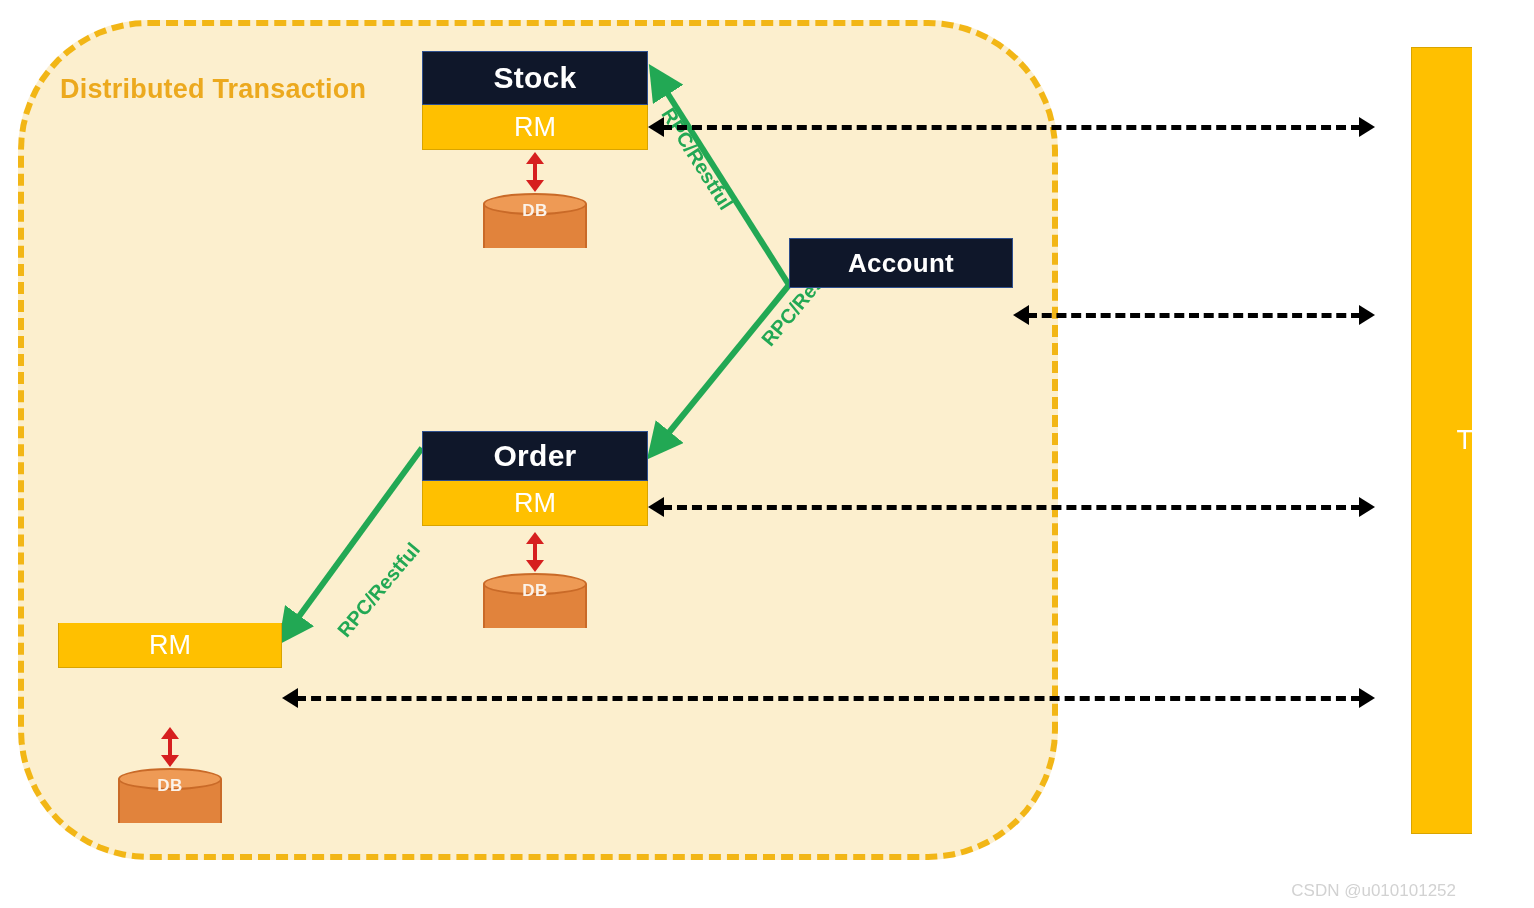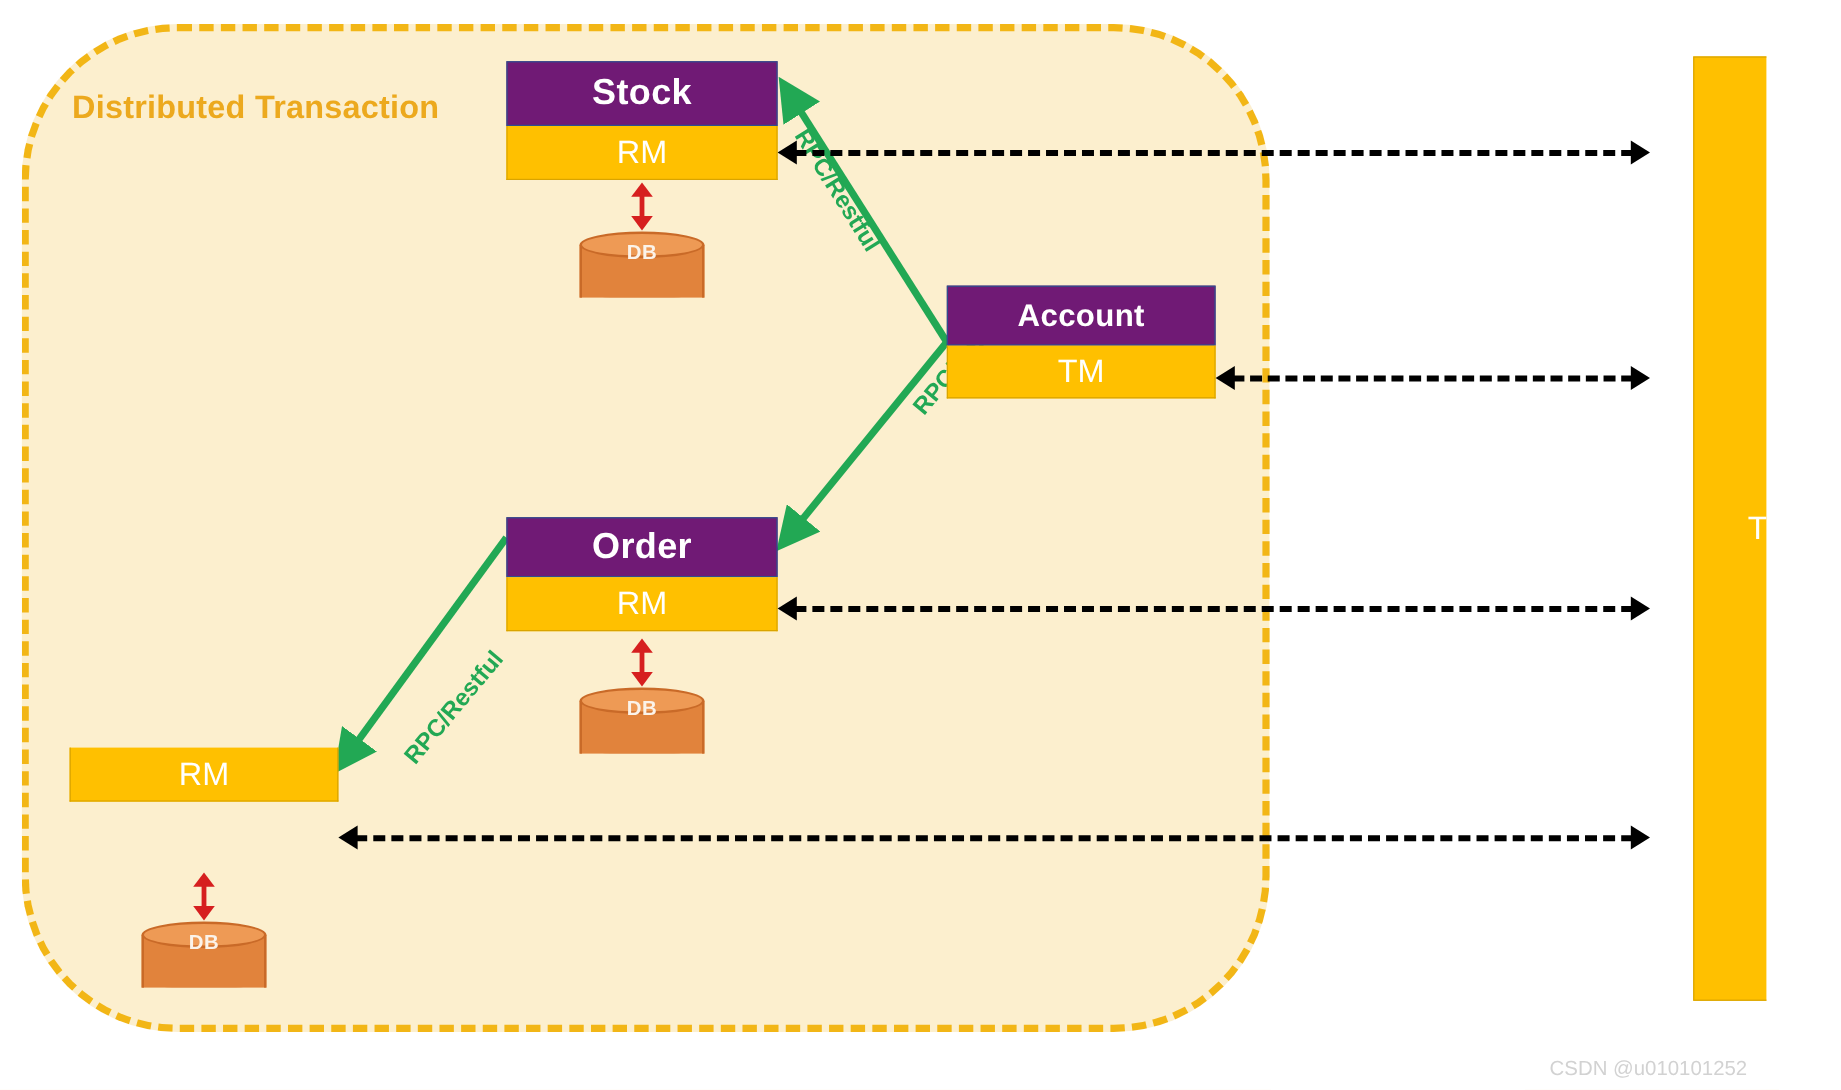--- a/index.html
+++ b/index.html
@@ -46,7 +46,7 @@
   }
   .node-head {
     box-sizing: border-box;
-    background: #701a75;
+    background: #0f172a;
     border: 1px solid #2E4F8E;
     color: #ffffff;
     display: flex;

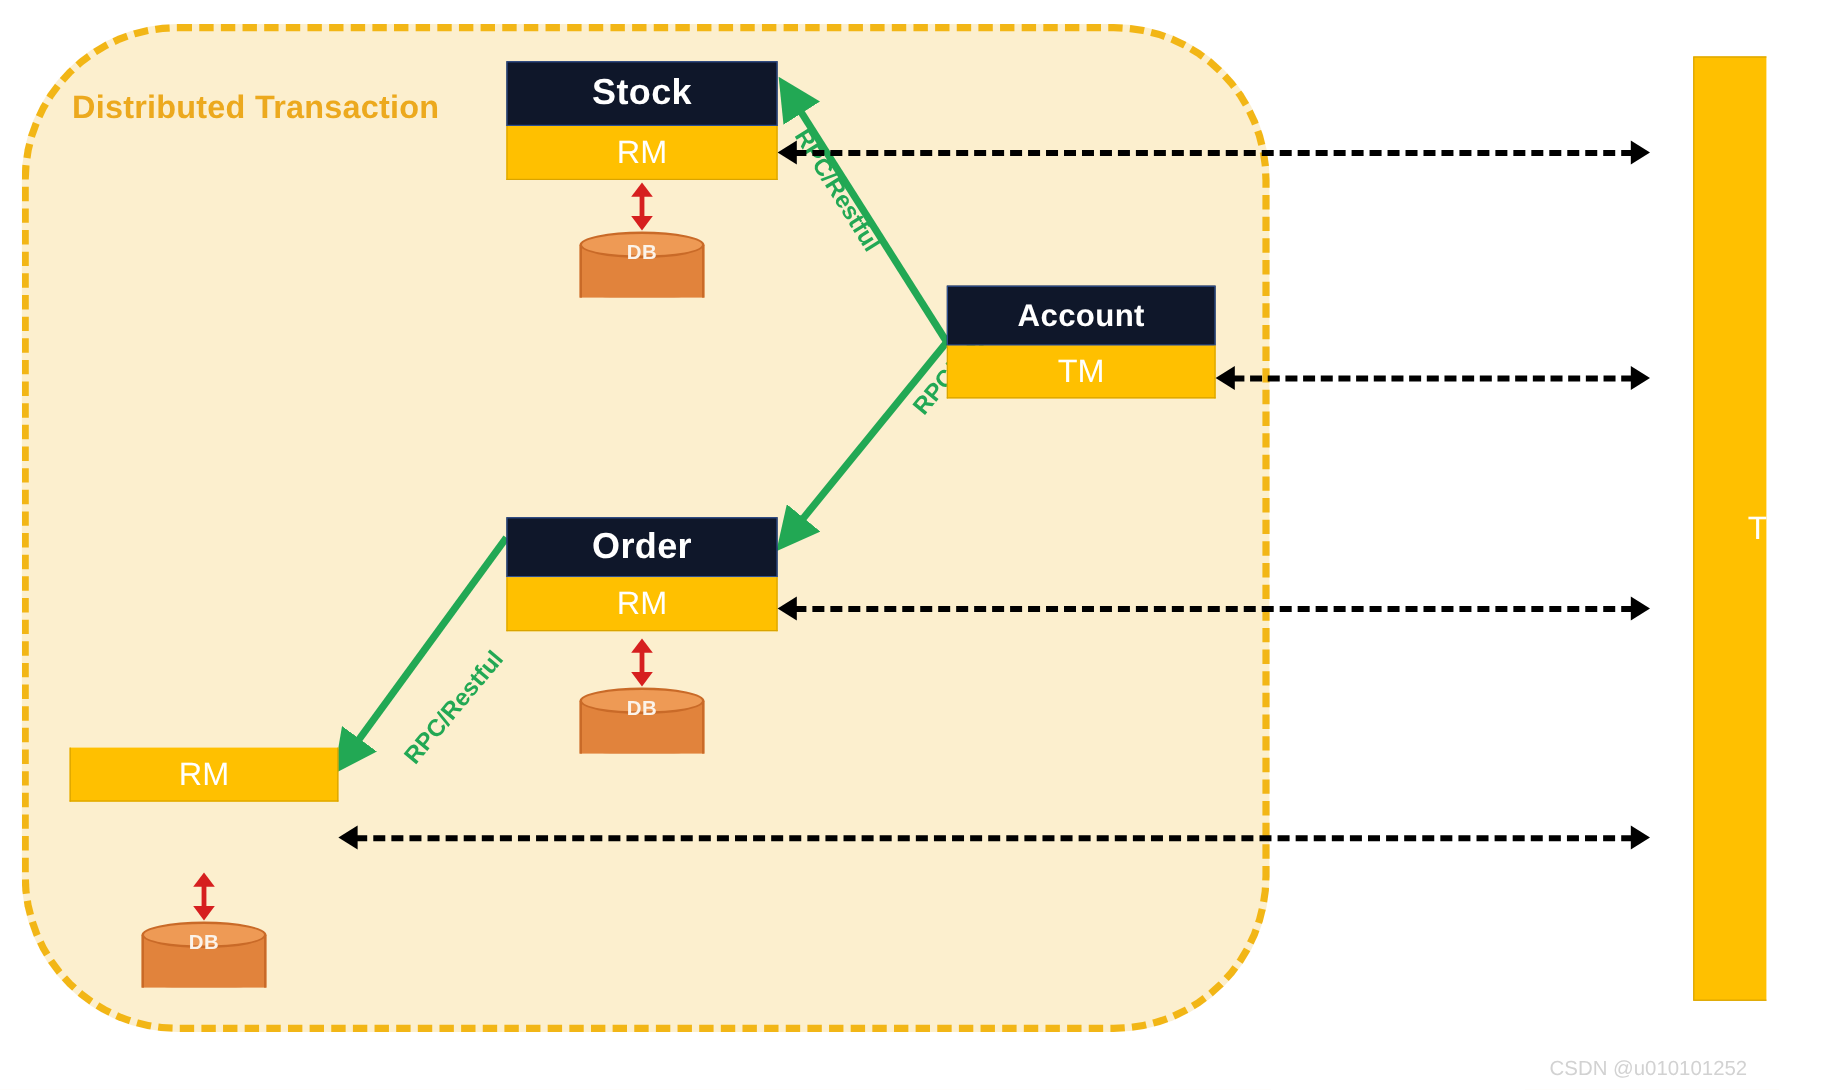--- a/index.html
+++ b/index.html
@@ -301,7 +301,6 @@
 
   <div class="node" id="node-business">
     <div class="node-head">Account</div>
-    <div class="node-sub">TM</div>
   </div>
 
   <div class="dash-arrow" id="dash-stock">

